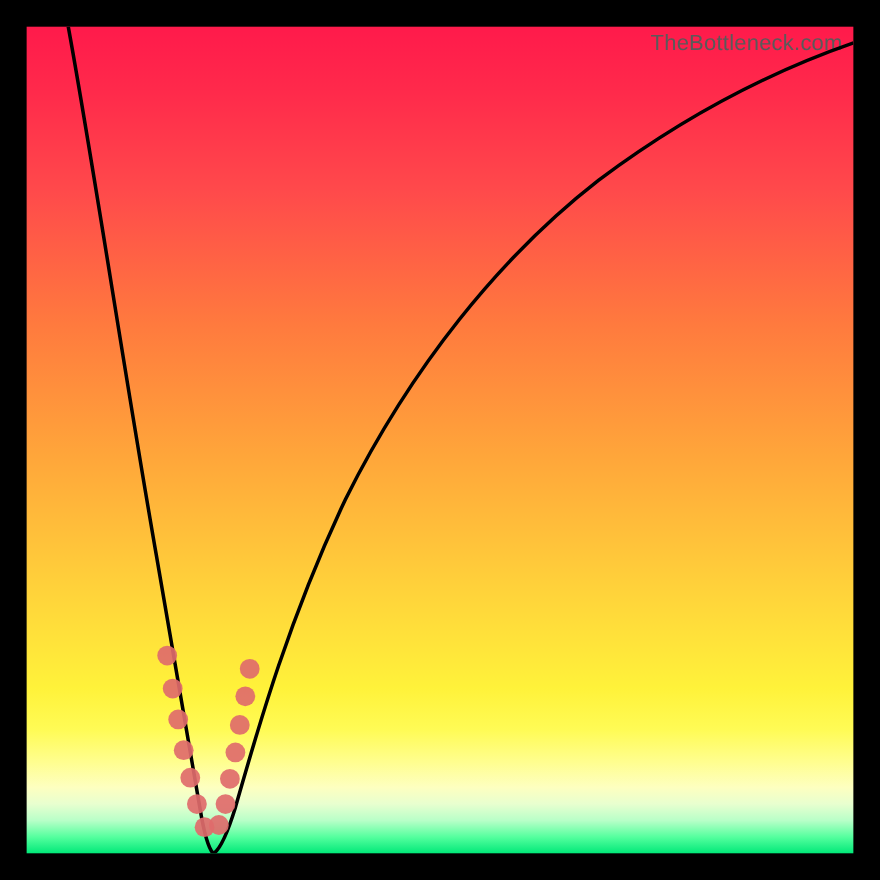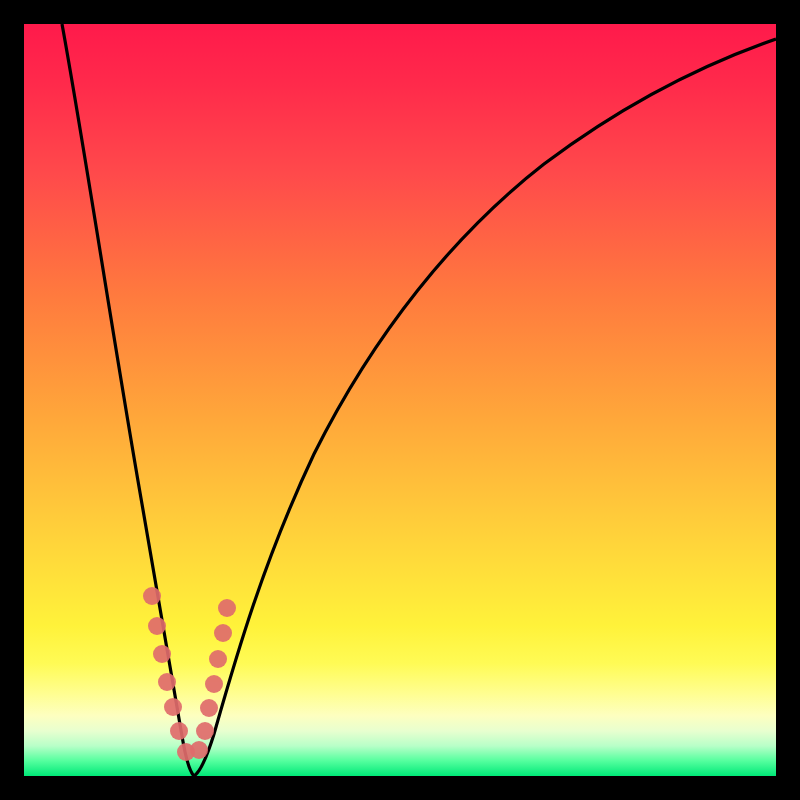--- a/index.html
+++ b/index.html
@@ -67,6 +67,7 @@
   <div class="plot">
     <div class="gradient"></div>
 
+    <div class="watermark">TheBottleneck.com</div>
 
     <svg class="curves" viewBox="0 0 752 752" preserveAspectRatio="none">
       <g>

